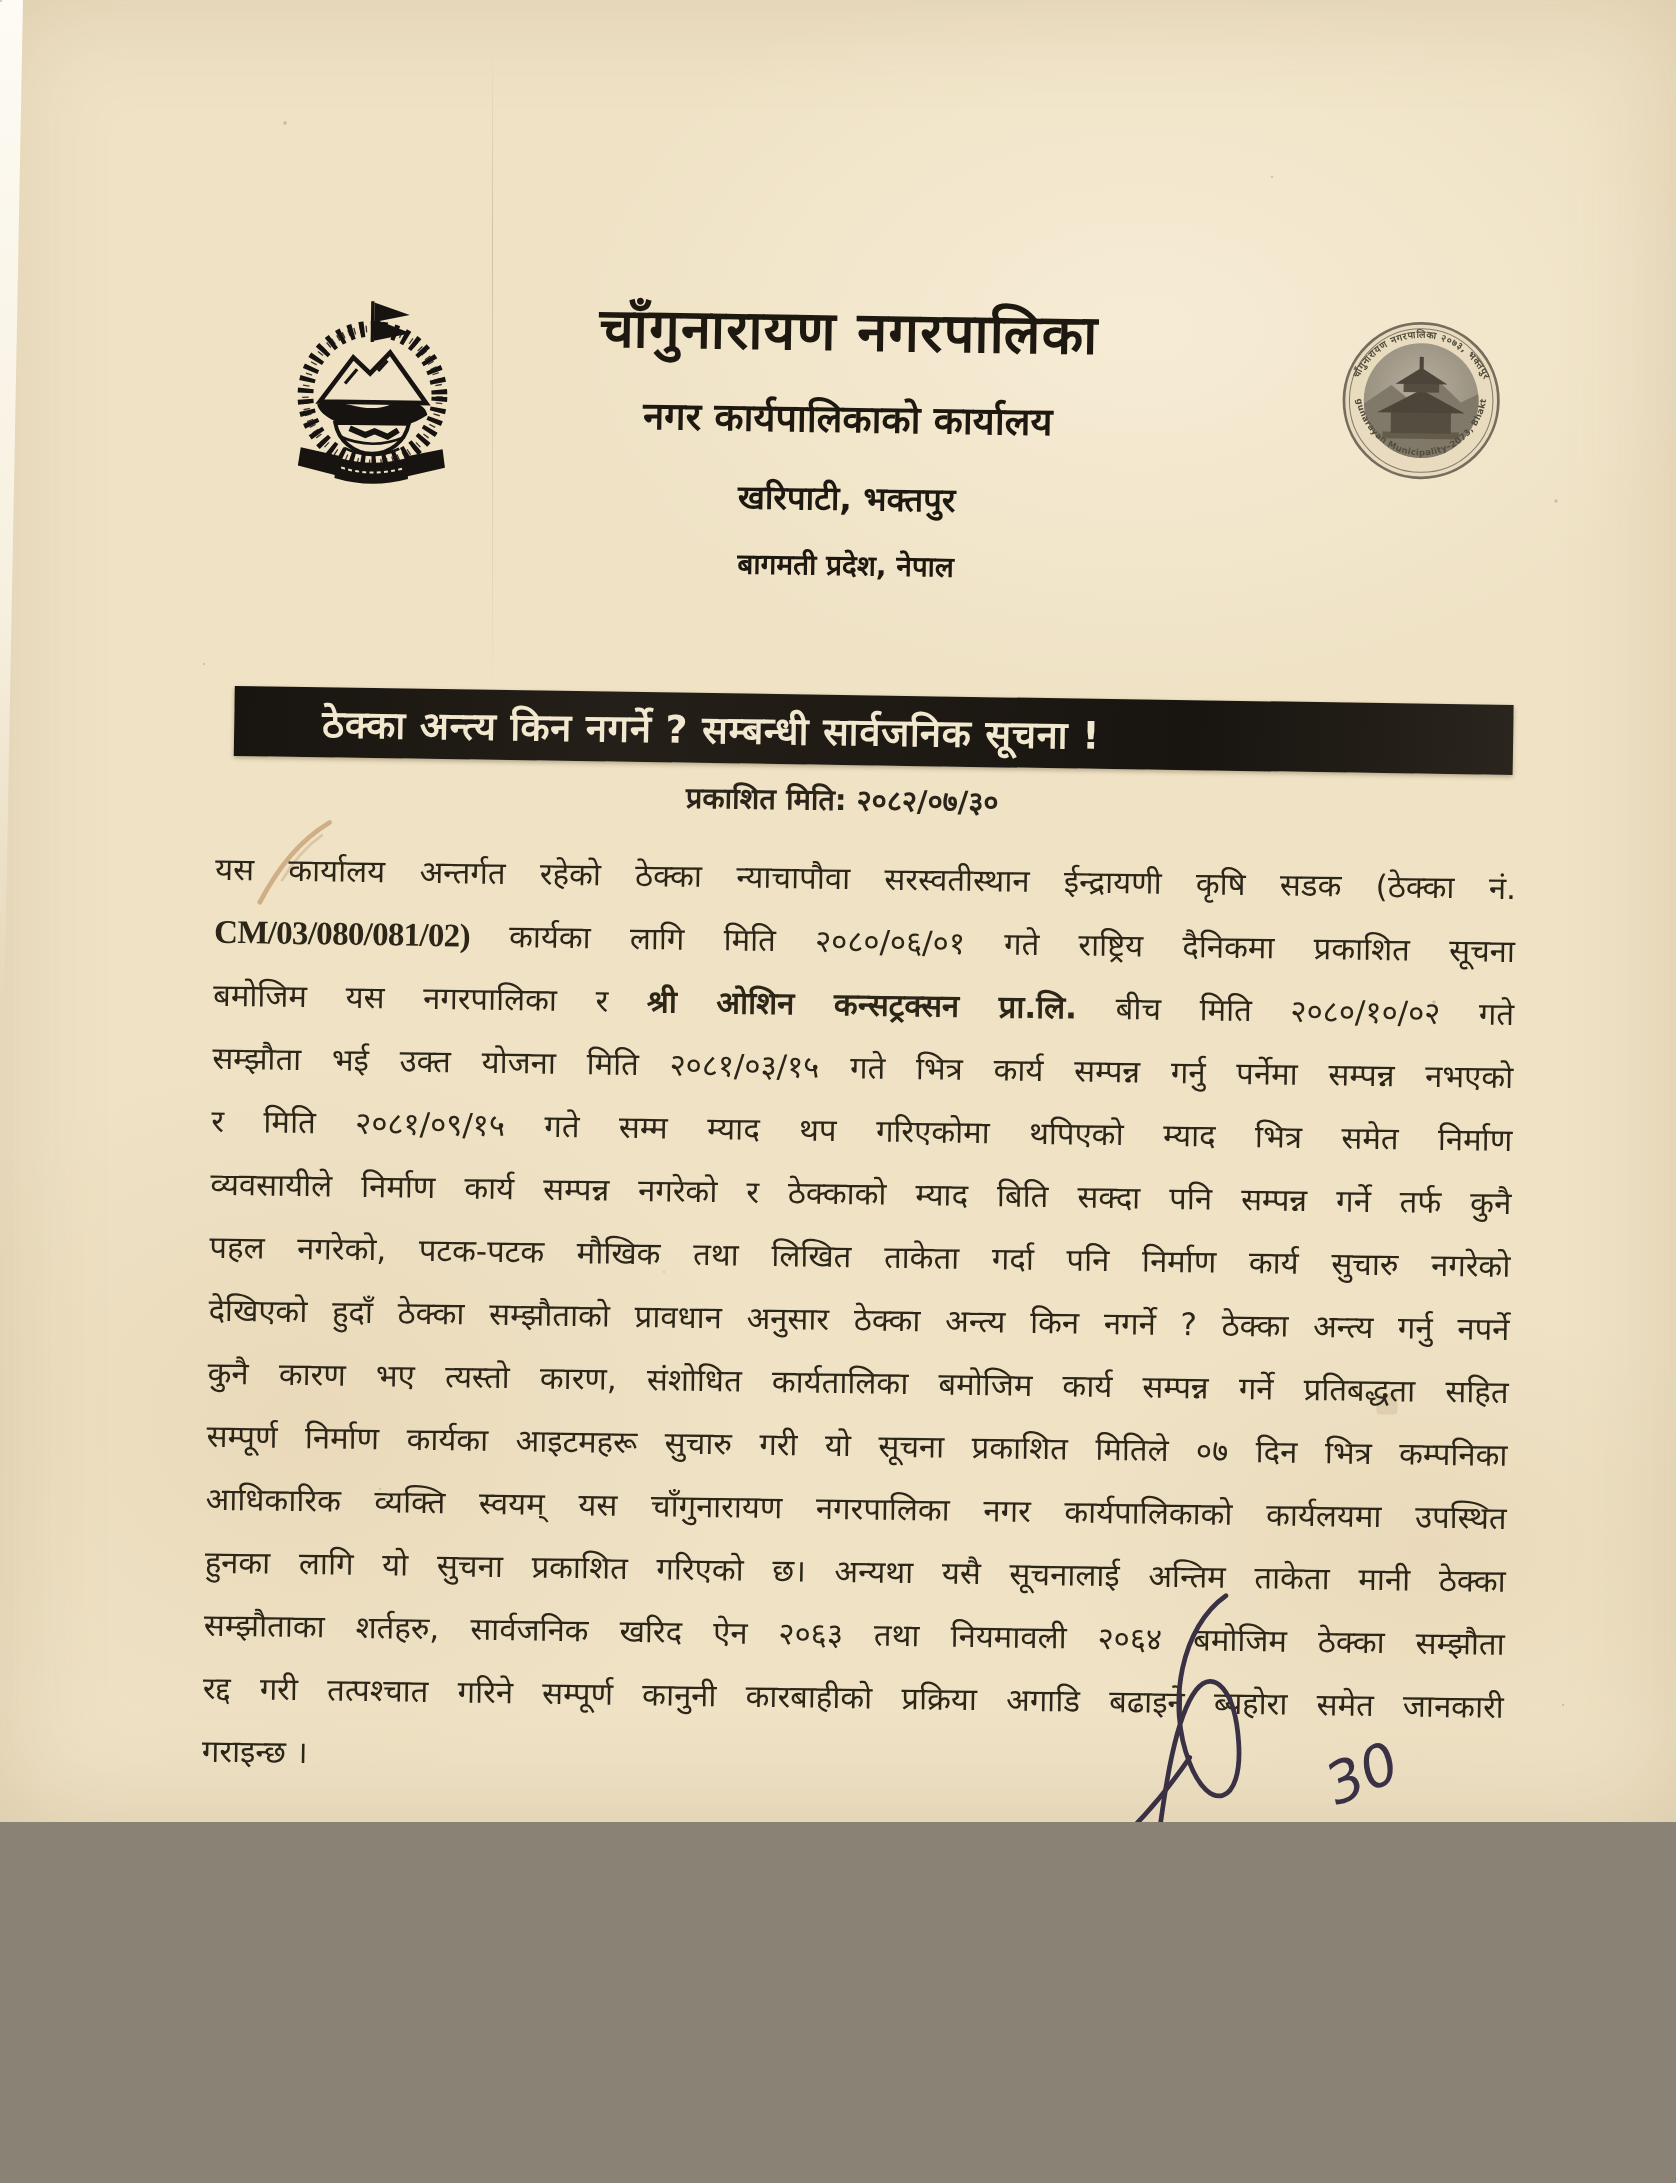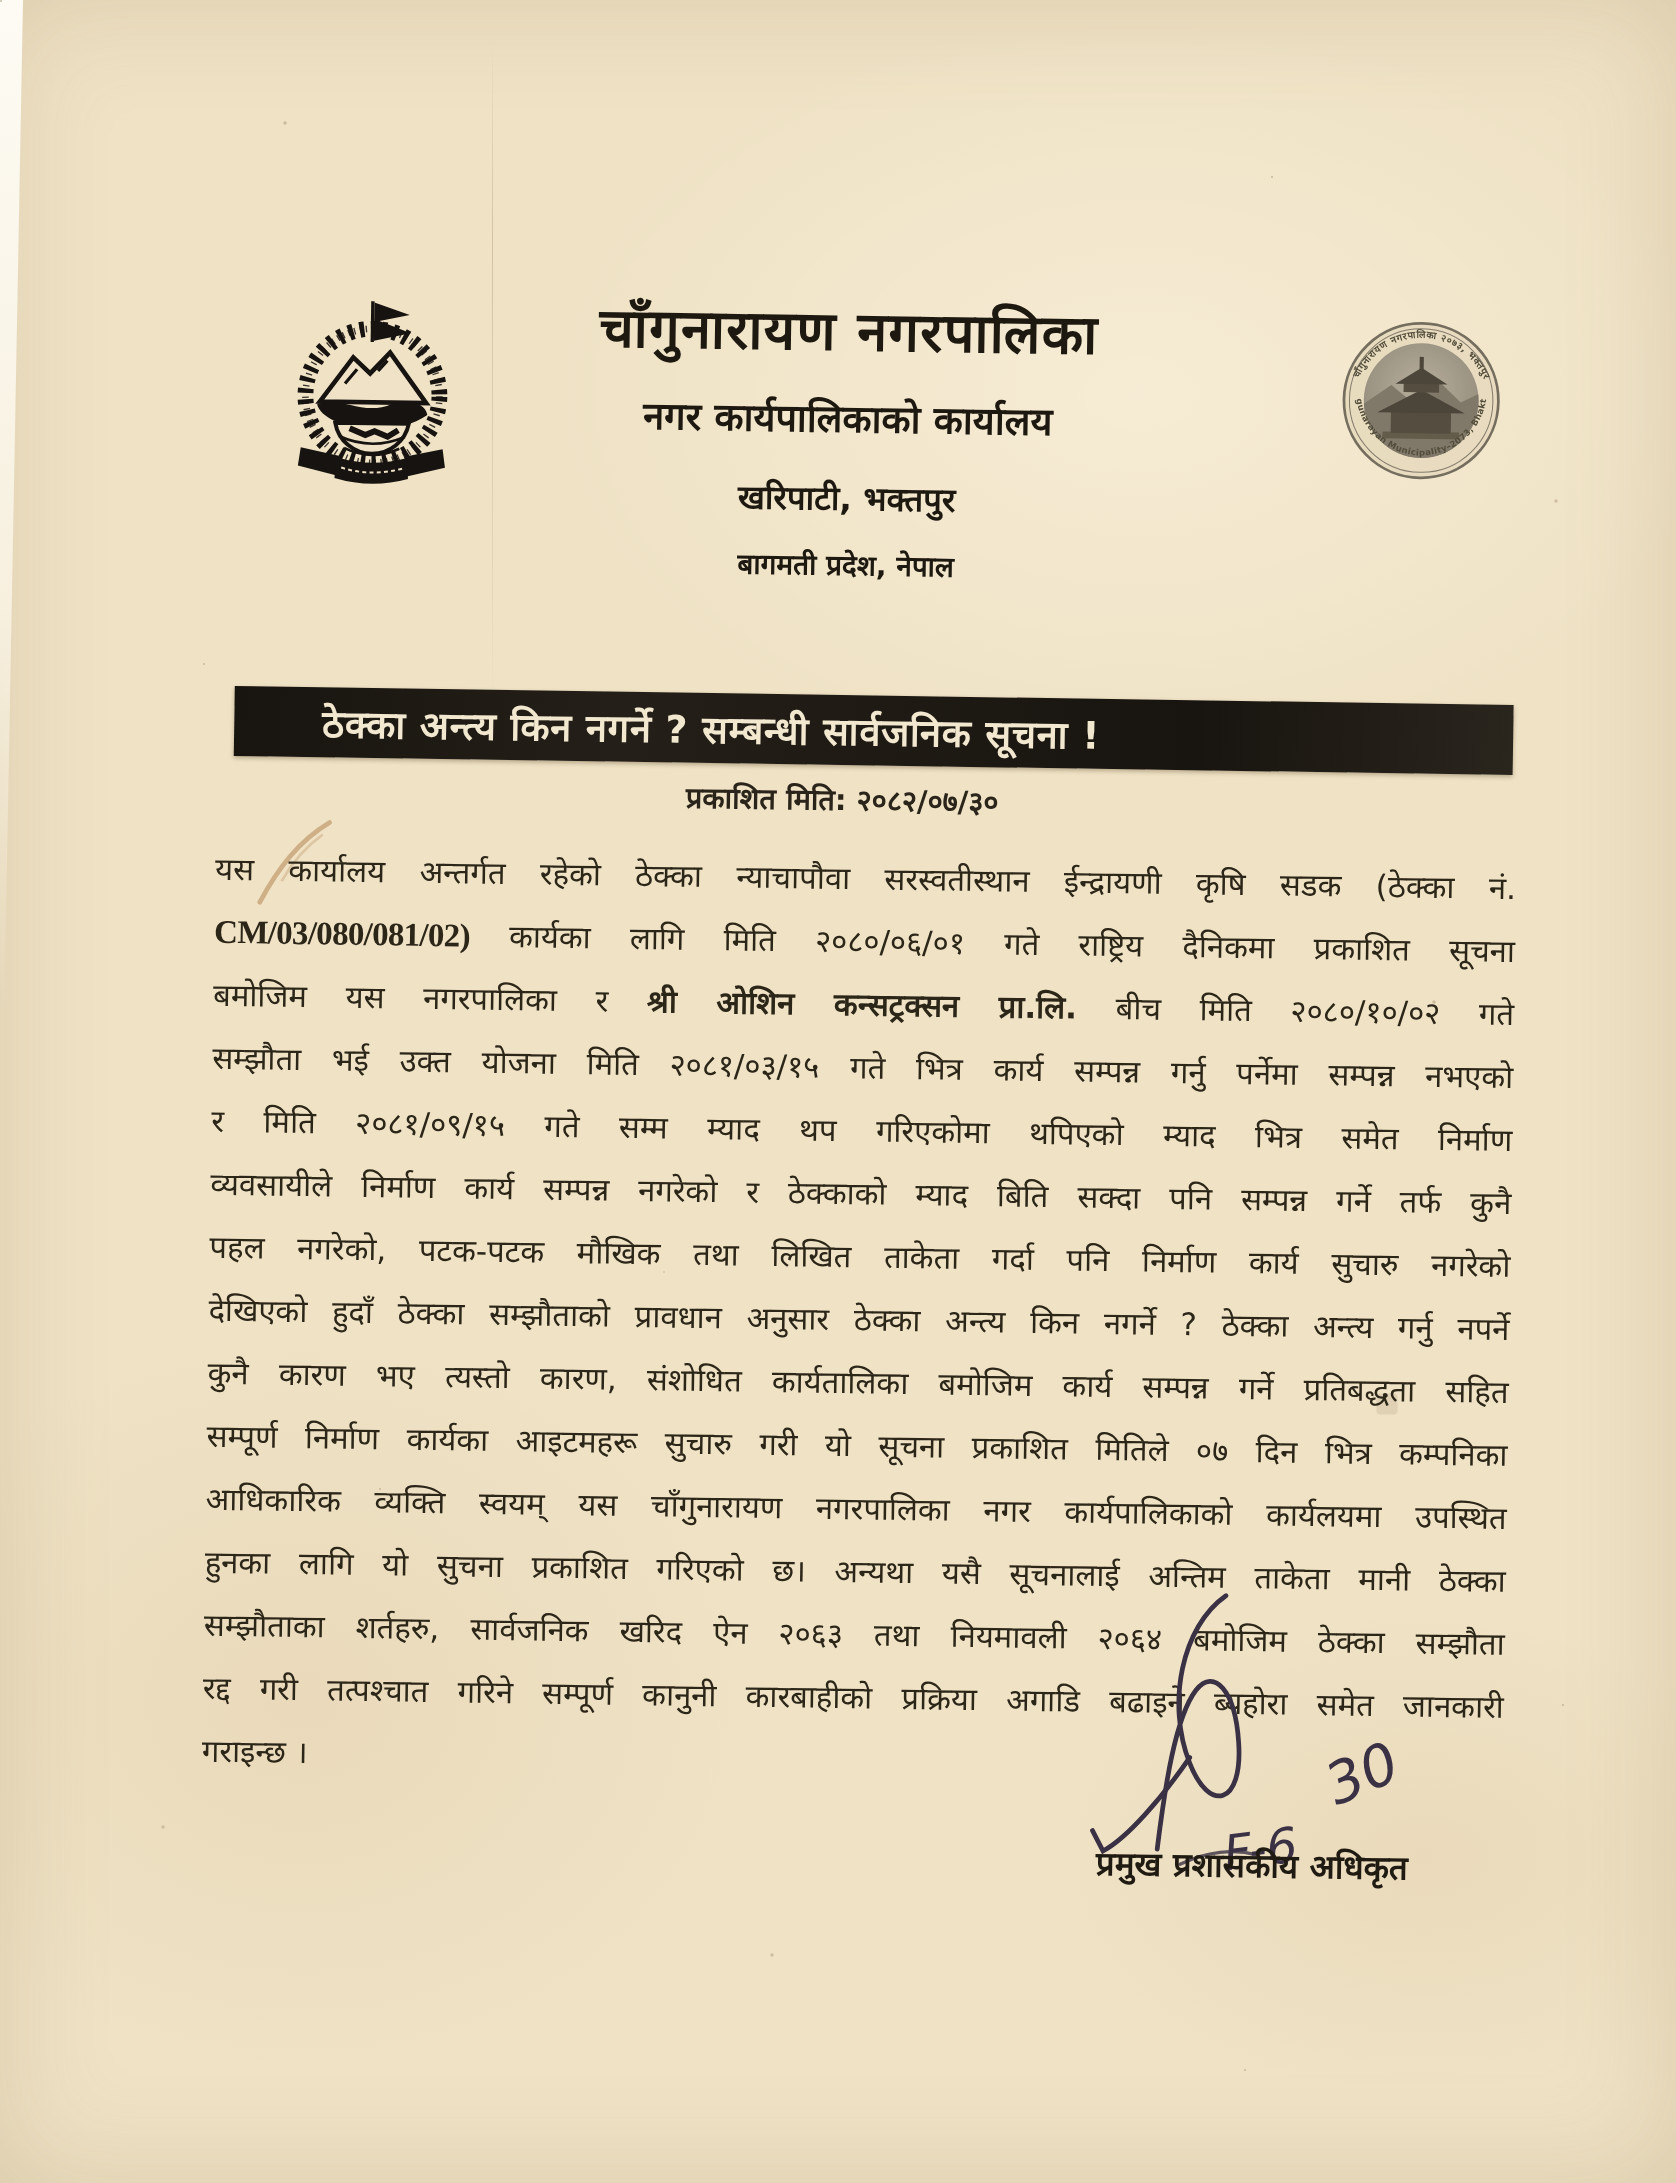--- a/index.html
+++ b/index.html
@@ -4,7 +4,7 @@
 <style>
   html,body{margin:0;padding:0;background:#8a8274;}
   #paper{
-    position:relative;width:1676px;height:2183px;overflow:hidden;
+    position:relative;width:1676px;height:1822px;overflow:hidden;
     background:
       radial-gradient(947px 609px at 68% 18%, rgba(255,249,232,.45), transparent 62%),
       radial-gradient(744px 609px at 18% 78%, rgba(214,188,148,.22), transparent 60%),

